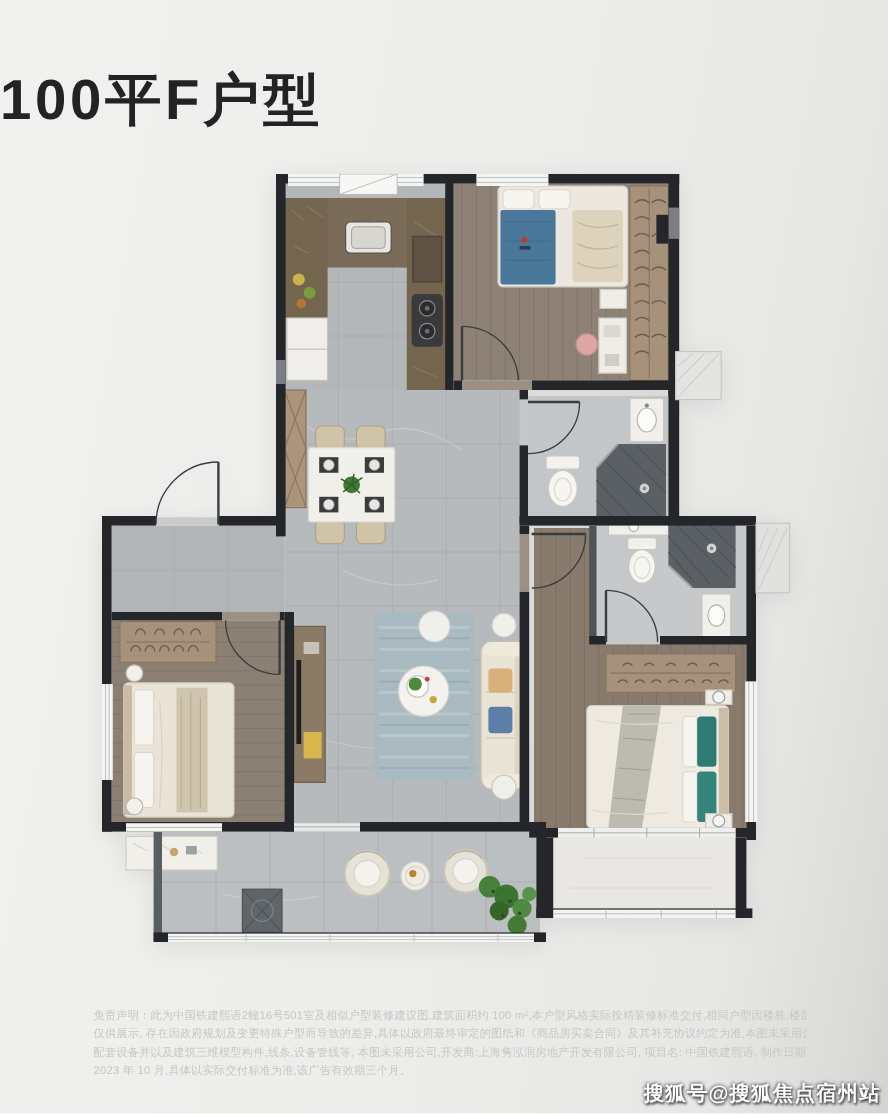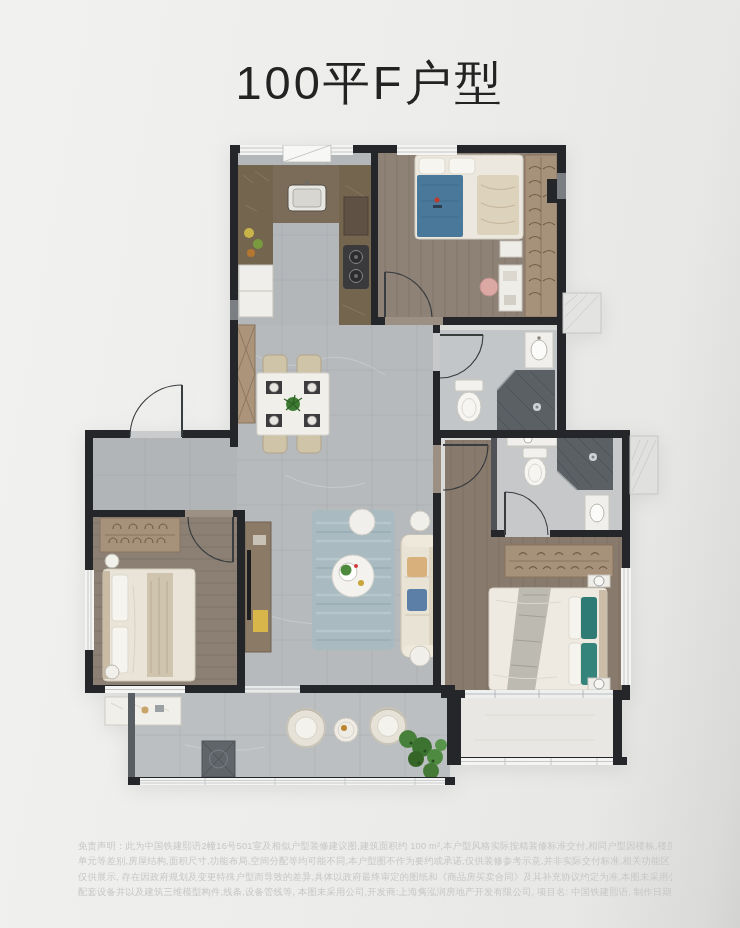--- a/index.html
+++ b/index.html
@@ -7,8 +7,8 @@
        font-family:"Liberation Sans","DejaVu Sans",sans-serif;}
   .page{position:relative;width:740px;height:928px;
         background:linear-gradient(100deg,#f1f1f0 0%,#ececeb 55%,#e7e7e6 82%,#dadad9 96%,#d3d3d2 100%);}
-  .title{position:absolute;left:0;top:52px;width:100%;text-align:center;
-         font-size:47px;font-weight:400;color:#232323;letter-spacing:3px;}
+  .title{position:absolute;left:0;top:52px;width:100%;
+         font-size:47px;font-weight:700;color:#232323;letter-spacing:3px;}
   .plan-wrap{position:absolute;left:85px;top:145px;width:575px;height:660px;}
   .plan-wrap svg{display:block;filter:drop-shadow(0 4px 10px rgba(0,0,0,.08));}
   .disclaimer{position:absolute;left:78px;top:839px;width:594px;

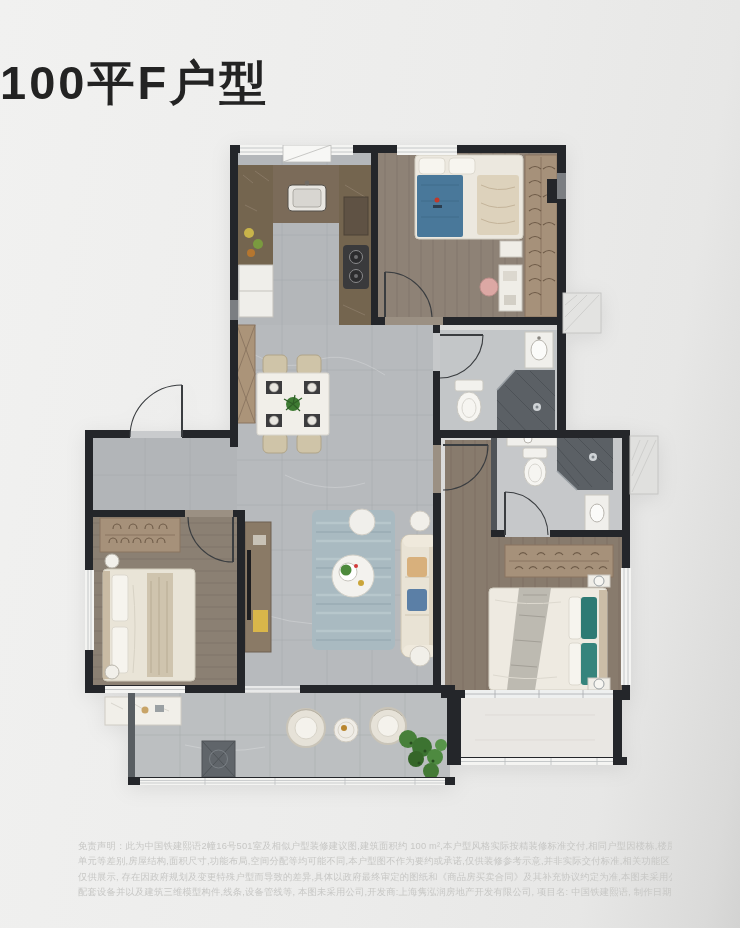--- a/index.html
+++ b/index.html
@@ -378,7 +378,6 @@
 
   <div class="disclaimer">
     <div>免责声明：此为中国铁建熙语2幢16号501室及相似户型装修建议图,建筑面积约 100 m²,本户型风格实际按精装修标准交付,相同户型因楼栋,楼层,</div>
-    <div>单元等差别,房屋结构,面积尺寸,功能布局,空间分配等均可能不同,本户型图不作为要约或承诺,仅供装修参考示意,并非实际交付标准,相关功能区</div>
     <div>仅供展示, 存在因政府规划及变更特殊户型而导致的差异,具体以政府最终审定的图纸和《商品房买卖合同》及其补充协议约定为准,本图未采用公司</div>
     <div>配套设备并以及建筑三维模型构件,线条,设备管线等, 本图未采用公司,开发商:上海隽泓润房地产开发有限公司, 项目名: 中国铁建熙语, 制作日期</div>
   </div>

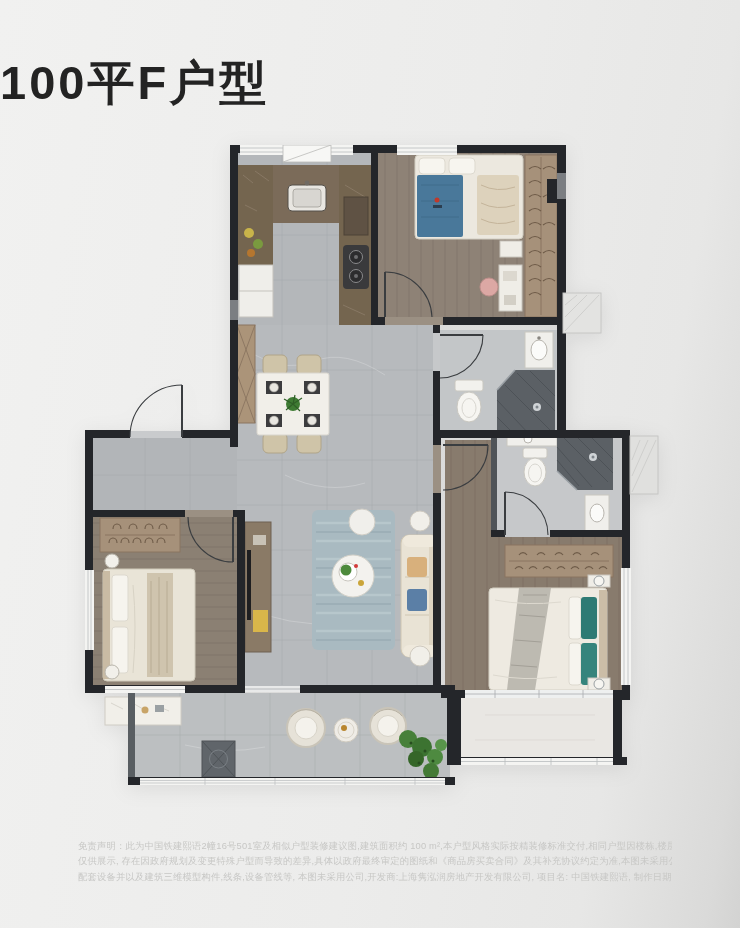--- a/index.html
+++ b/index.html
@@ -380,6 +380,7 @@
     <div>免责声明：此为中国铁建熙语2幢16号501室及相似户型装修建议图,建筑面积约 100 m²,本户型风格实际按精装修标准交付,相同户型因楼栋,楼层,</div>
     <div>仅供展示, 存在因政府规划及变更特殊户型而导致的差异,具体以政府最终审定的图纸和《商品房买卖合同》及其补充协议约定为准,本图未采用公司</div>
     <div>配套设备并以及建筑三维模型构件,线条,设备管线等, 本图未采用公司,开发商:上海隽泓润房地产开发有限公司, 项目名: 中国铁建熙语, 制作日期</div>
+    <div>2023 年 10 月,具体以实际交付标准为准,该广告有效期三个月。</div>
   </div>
 
 </div>

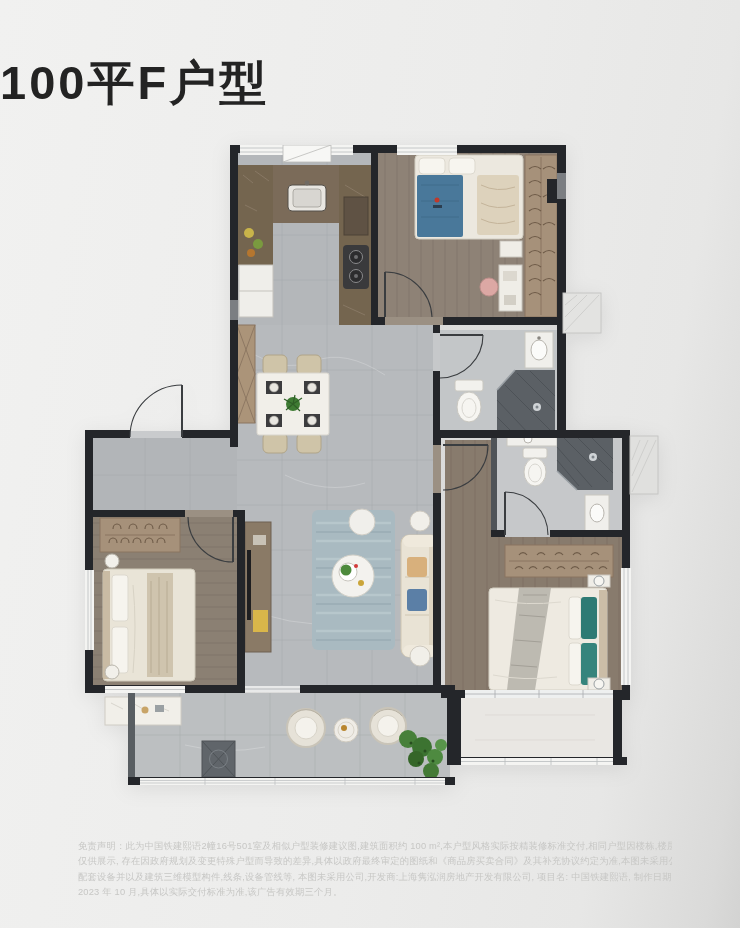--- a/index.html
+++ b/index.html
@@ -383,6 +383,7 @@
     <div>2023 年 10 月,具体以实际交付标准为准,该广告有效期三个月。</div>
   </div>
 
+  <div class="watermark">搜狐号@搜狐焦点宿州站</div>
 </div>
 
 </body></html>

